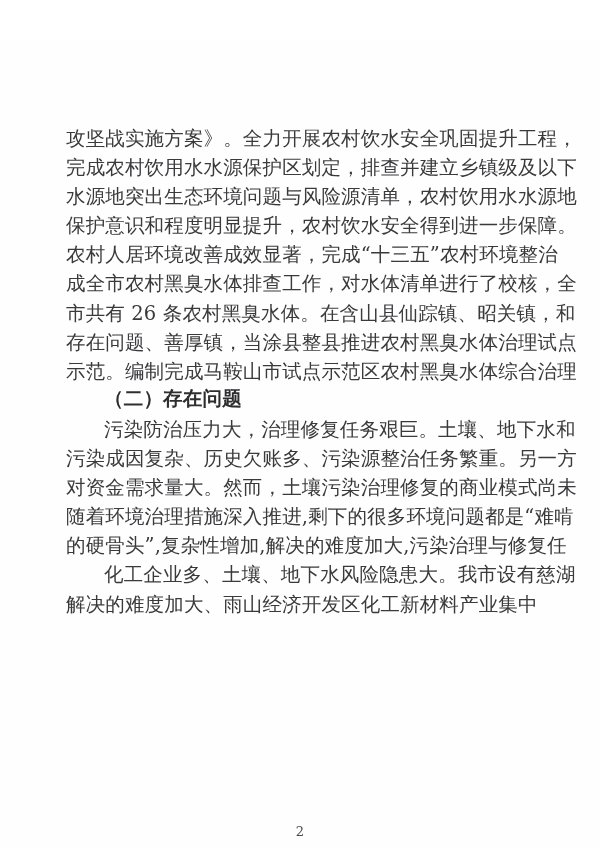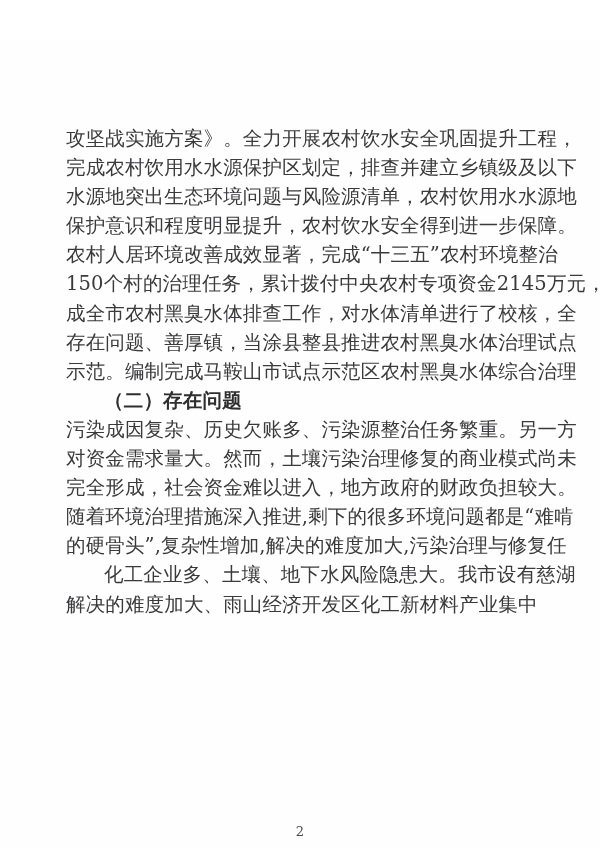--- a/index.html
+++ b/index.html
@@ -78,7 +78,6 @@
       <div class="doc-line">水源地突出生态环境问题与风险源清单，农村饮用水水源地</div>
       <div class="doc-line">保护意识和程度明显提升，农村饮水安全得到进一步保障。</div>
       <div class="doc-line">农村人居环境改善成效显著，完成“十三五”农村环境整治</div>
-      <div class="doc-line">150个村的治理任务，累计拨付中央农村专项资金2145万元，</div>
       <div class="doc-line">成全市农村黑臭水体排查工作，对水体清单进行了校核，全</div>
       <div class="doc-line">存在问题、善厚镇，当涂县整县推进农村黑臭水体治理试点</div>
       <div class="doc-line">示范。编制完成马鞍山市试点示范区农村黑臭水体综合治理</div>

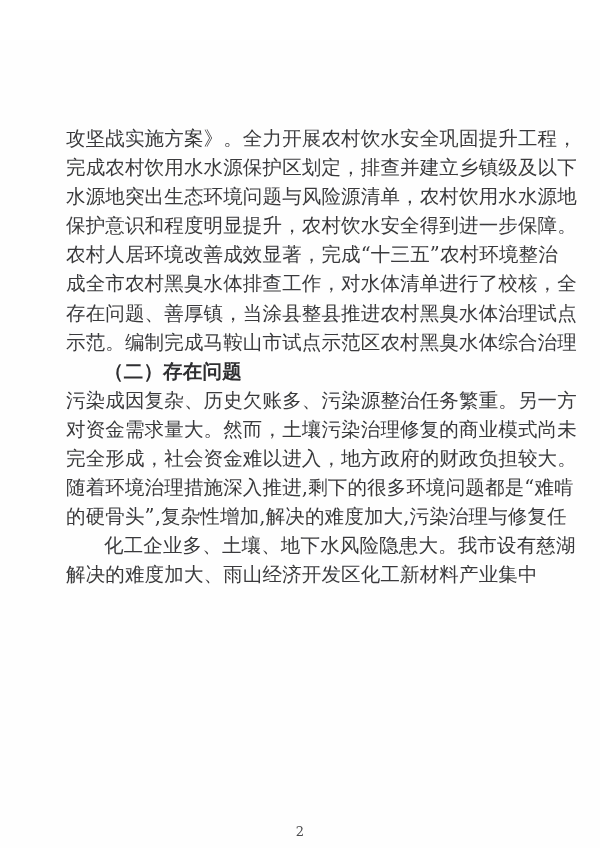--- a/index.html
+++ b/index.html
@@ -79,6 +79,7 @@
       <div class="doc-line">保护意识和程度明显提升，农村饮水安全得到进一步保障。</div>
       <div class="doc-line">农村人居环境改善成效显著，完成“十三五”农村环境整治</div>
       <div class="doc-line">成全市农村黑臭水体排查工作，对水体清单进行了校核，全</div>
+      <div class="doc-line">市共有 26 条农村黑臭水体。在含山县仙踪镇、昭关镇，和</div>
       <div class="doc-line">存在问题、善厚镇，当涂县整县推进农村黑臭水体治理试点</div>
       <div class="doc-line">示范。编制完成马鞍山市试点示范区农村黑臭水体综合治理</div>
       <div class="doc-line heading">（二）存在问题</div>

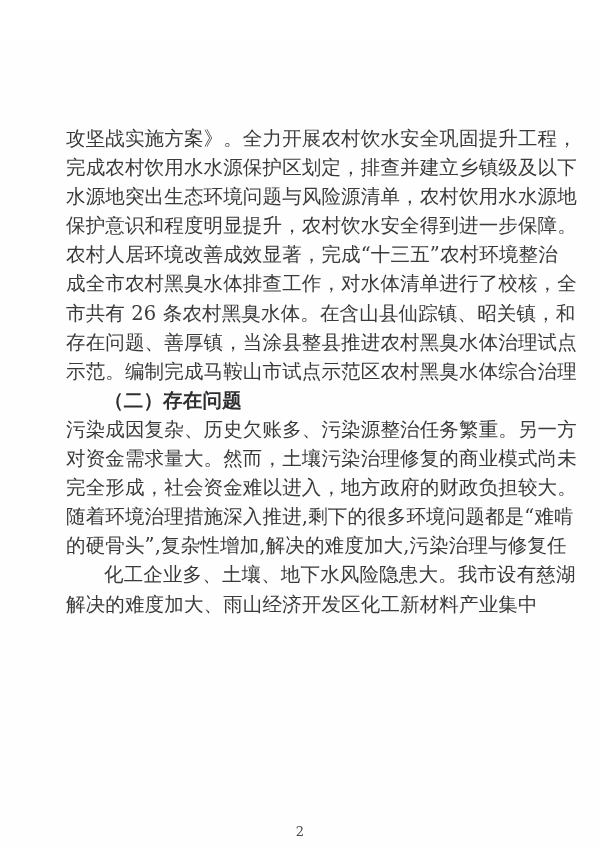--- a/index.html
+++ b/index.html
@@ -53,6 +53,7 @@
     text-indent: 38px;
     color: #2e2e30;
     letter-spacing: 0.2px;
+    font-family: Liberation Mono, monospace;
   }
 
   .page-number {

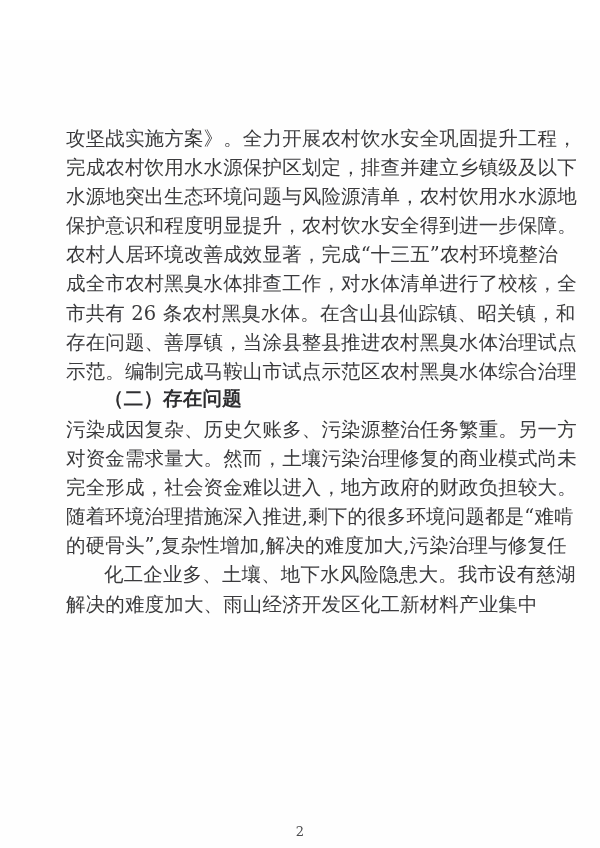--- a/index.html
+++ b/index.html
@@ -84,6 +84,7 @@
       <div class="doc-line">存在问题、善厚镇，当涂县整县推进农村黑臭水体治理试点</div>
       <div class="doc-line">示范。编制完成马鞍山市试点示范区农村黑臭水体综合治理</div>
       <div class="doc-line heading">（二）存在问题</div>
+      <div class="doc-line indent">污染防治压力大，治理修复任务艰巨。土壤、地下水和</div>
       <div class="doc-line">污染成因复杂、历史欠账多、污染源整治任务繁重。另一方</div>
       <div class="doc-line">对资金需求量大。然而，土壤污染治理修复的商业模式尚未</div>
       <div class="doc-line">完全形成，社会资金难以进入，地方政府的财政负担较大。</div>

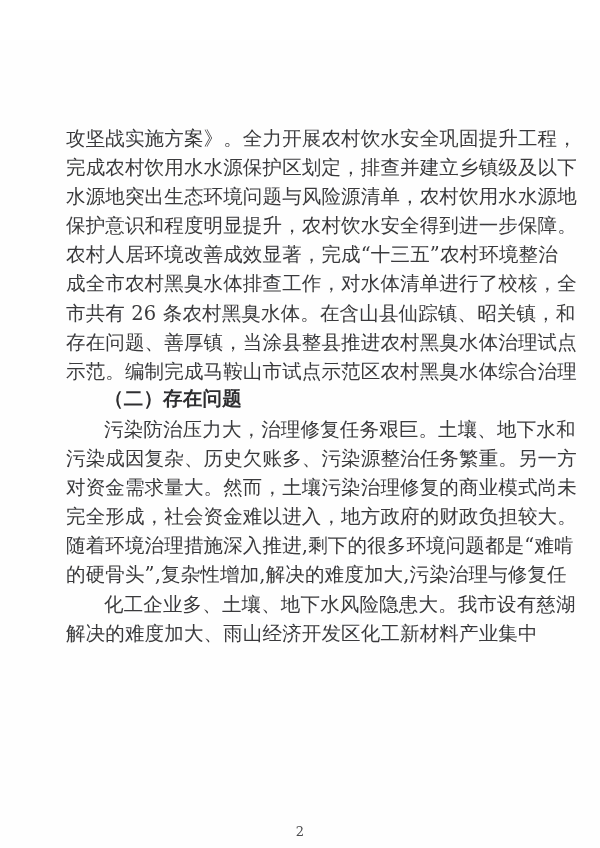--- a/index.html
+++ b/index.html
@@ -87,7 +87,6 @@
       <div class="doc-line indent">污染防治压力大，治理修复任务艰巨。土壤、地下水和</div>
       <div class="doc-line">污染成因复杂、历史欠账多、污染源整治任务繁重。另一方</div>
       <div class="doc-line">对资金需求量大。然而，土壤污染治理修复的商业模式尚未</div>
-      <div class="doc-line">完全形成，社会资金难以进入，地方政府的财政负担较大。</div>
       <div class="doc-line">随着环境治理措施深入推进,剩下的很多环境问题都是“难啃</div>
       <div class="doc-line">的硬骨头”,复杂性增加,解决的难度加大,污染治理与修复任</div>
       <div class="doc-line indent">化工企业多、土壤、地下水风险隐患大。我市设有慈湖</div>

